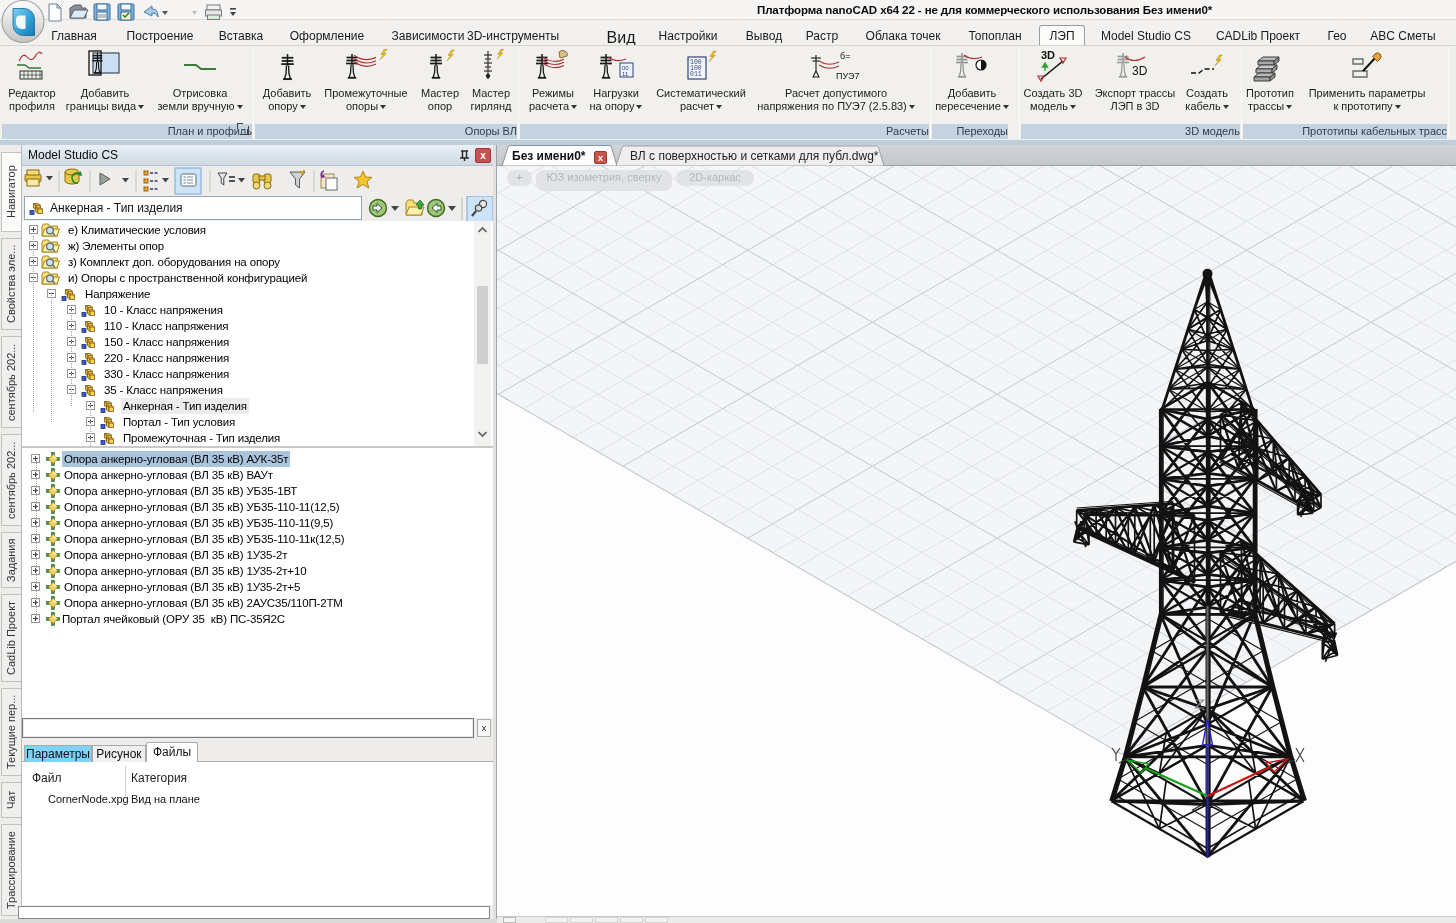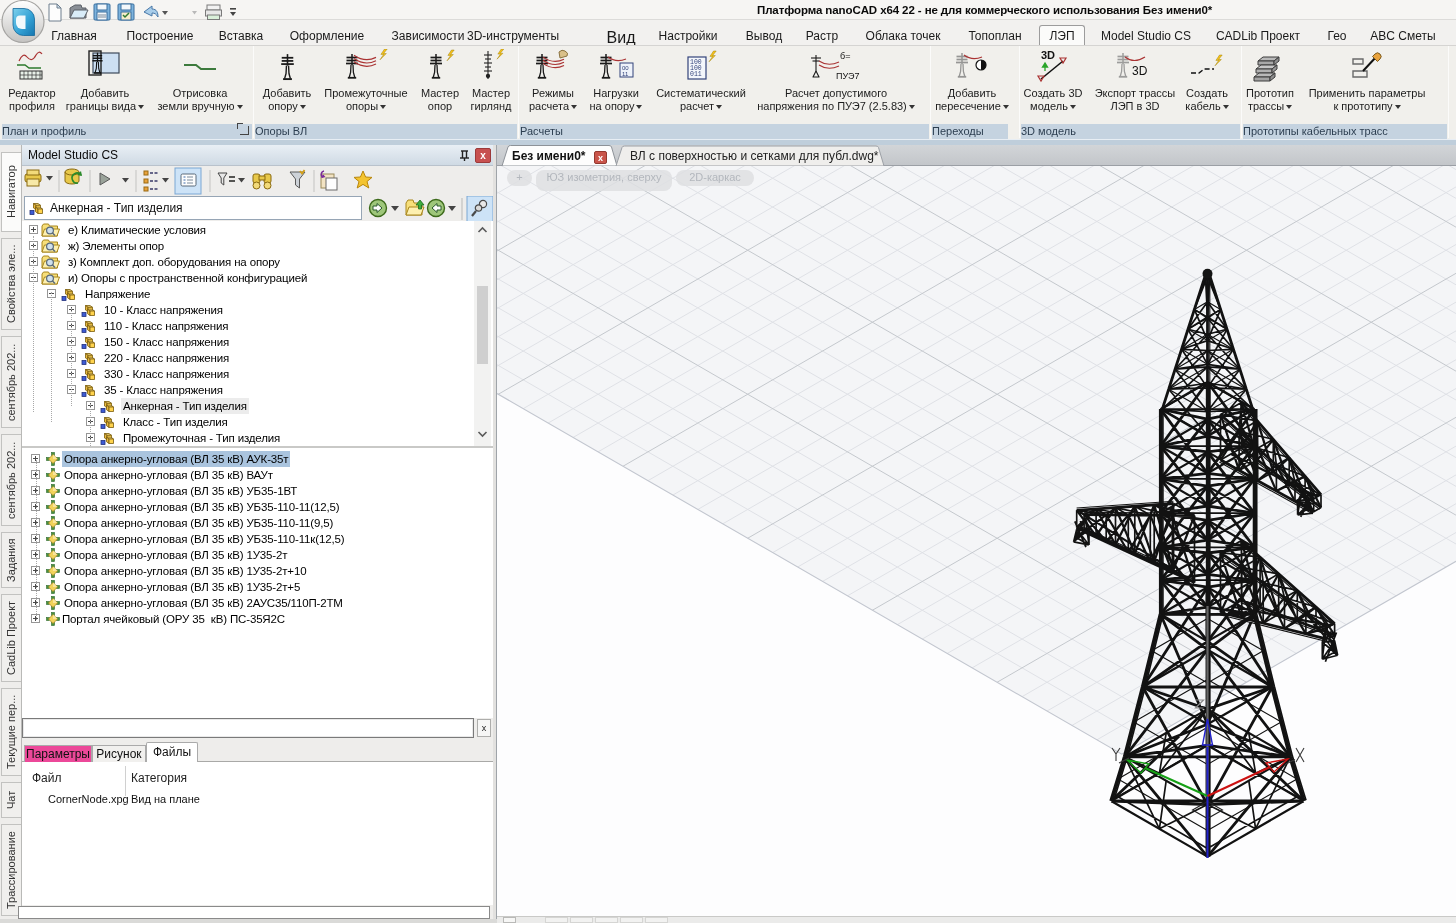--- a/index.html
+++ b/index.html
@@ -7,7 +7,7 @@
 .tri{display:inline-block;width:0;height:0;border-left:3px solid transparent;border-right:3px solid transparent;border-top:4px solid #333;vertical-align:middle}
 .rbtn{position:absolute;top:47px;text-align:center;color:#1c1c1c;font-size:11px;line-height:13px}
 .rbtn .ric{height:40px;display:flex;align-items:center;justify-content:center}
-.gcap{position:absolute;top:124px;height:15px;background:#c5d3e0;color:#2c3e50;font-size:11px;line-height:15px;text-align:left}
+.gcap{position:absolute;top:124px;height:15px;background:#c5d3e0;color:#2c3e50;font-size:11px;line-height:15px;text-align:right}
 .gsep{position:absolute;top:46px;height:92px;width:1px;background:#c9c9c9;border-right:1px solid #fbfbfa}
 .vtxt{writing-mode:vertical-rl;transform:rotate(180deg);display:block;margin:auto;height:100%;text-align:center;padding-top:0}
 .trow{position:absolute;height:16px;line-height:16px;white-space:nowrap;font-size:11.5px;letter-spacing:-0.15px;color:#000}

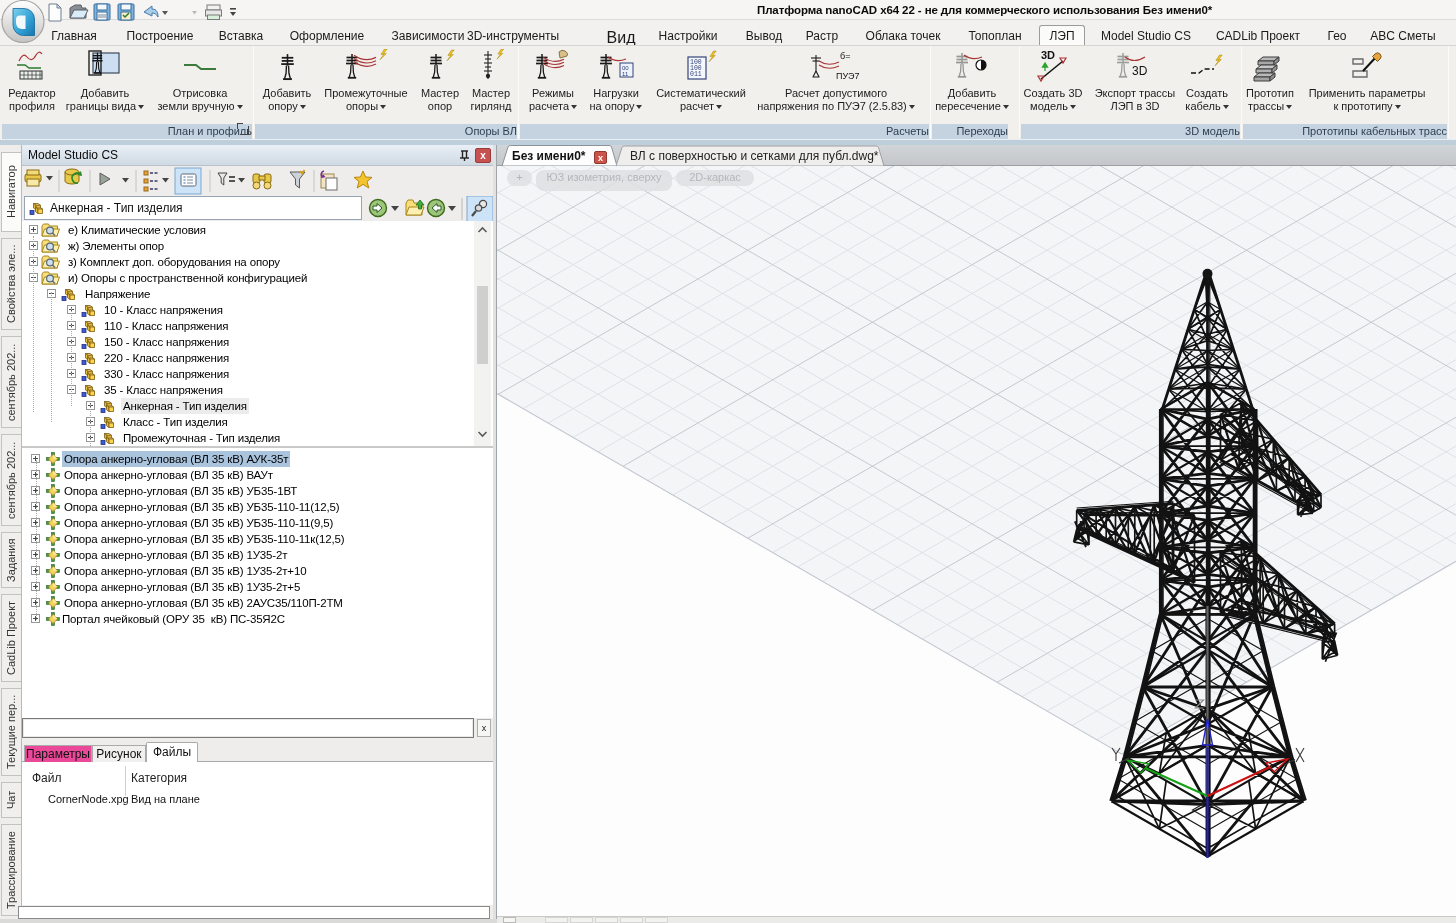--- a/index.html
+++ b/index.html
@@ -728,7 +728,7 @@
 </g>
       <rect x="1" y="9.5" width="4" height="4" fill="#3c5ad4" stroke="#22307a" stroke-width="0.8"></rect>
     </svg>
-    <span class="abs" style="left:99px;padding:0 2px">Класс - Тип изделия</span>
+    <span class="abs" style="left:99px;padding:0 2px">Портал - Тип условия</span>
   </div>
 <div class="trow" style="left:22px;top:430px;width:450px">
     <span class="pm" style="left:64px">

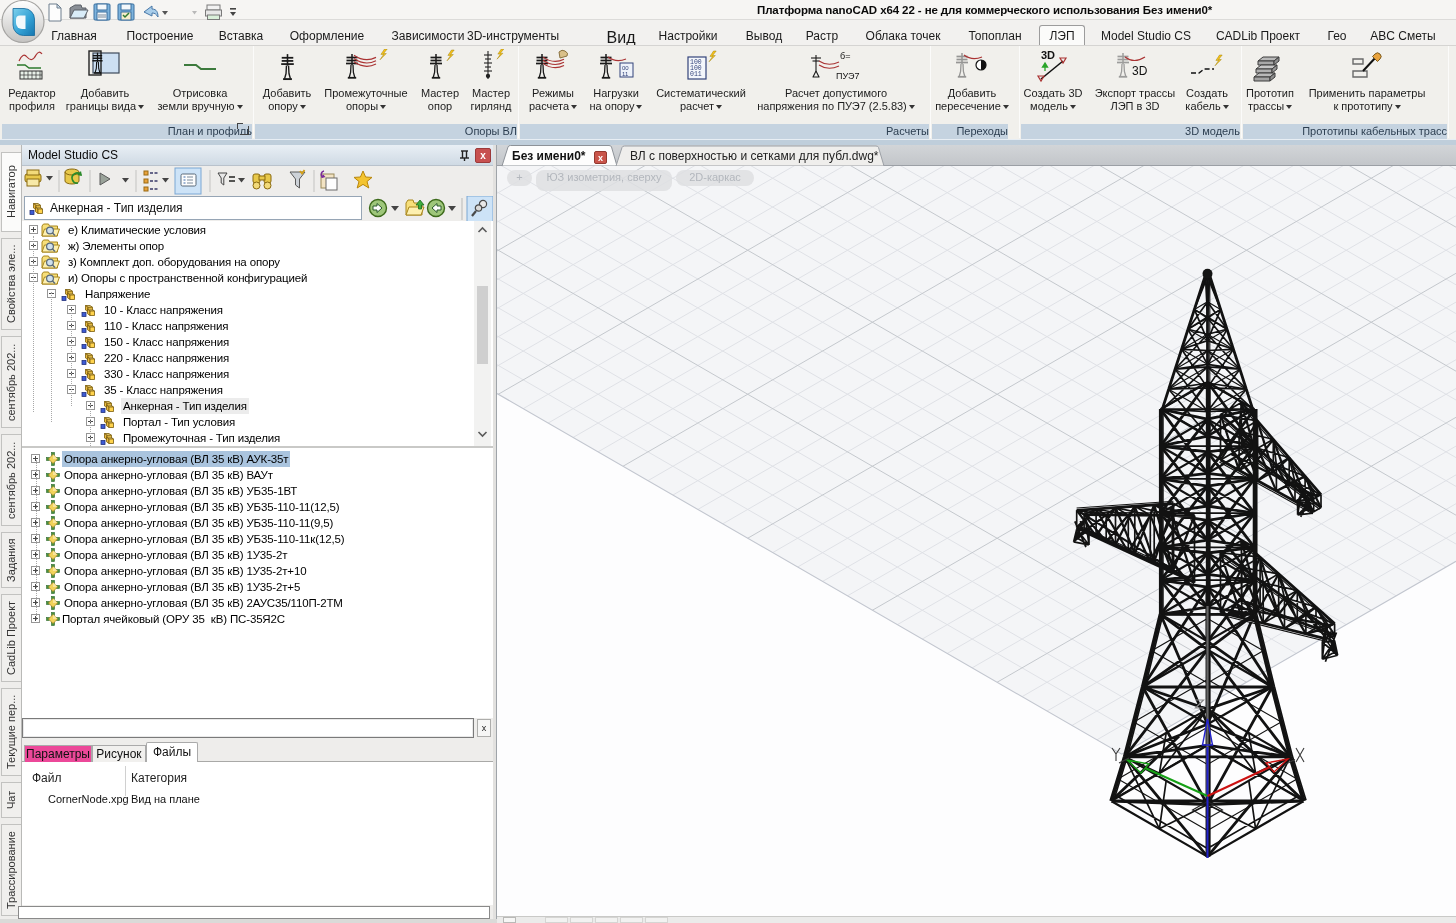--- a/index.html
+++ b/index.html
@@ -946,7 +946,7 @@
 <div class="abs" style="left:477px;top:719px;width:14px;height:18px;background:#f6f6f5;border:1px solid #adadab;font-size:9px;text-align:center;line-height:17px;color:#222">x</div>
 <div class="abs" style="left:22px;top:741px;width:471px;height:21px;background:#eeedeb"></div>
 <div class="abs" style="left:22px;top:761px;width:471px;height:1px;background:#a9a9a7"></div>
-<div class="abs" style="left:24px;top:745px;width:68px;height:17px;background:#ec4899;border:1px solid #aaa;border-bottom:none;font-size:12px;text-align:center;line-height:17px">Параметры</div>
+<div class="abs" style="left:24px;top:745px;width:68px;height:17px;background:#7dd3fc;border:1px solid #aaa;border-bottom:none;font-size:12px;text-align:center;line-height:17px">Параметры</div>
 <div class="abs" style="left:92px;top:745px;width:54px;height:17px;background:#f1f0ee;border:1px solid #aaa;border-bottom:none;font-size:12px;text-align:center;line-height:17px">Рисунок</div>
 <div class="abs" style="left:146px;top:742px;width:52px;height:21px;background:#fff;border:1px solid #aaa;border-bottom:none;font-size:12px;text-align:center;line-height:19px;border-radius:2px 2px 0 0">Файлы</div>
 <div class="abs" style="left:22px;top:762px;width:471px;height:143px;background:#fff"></div>

